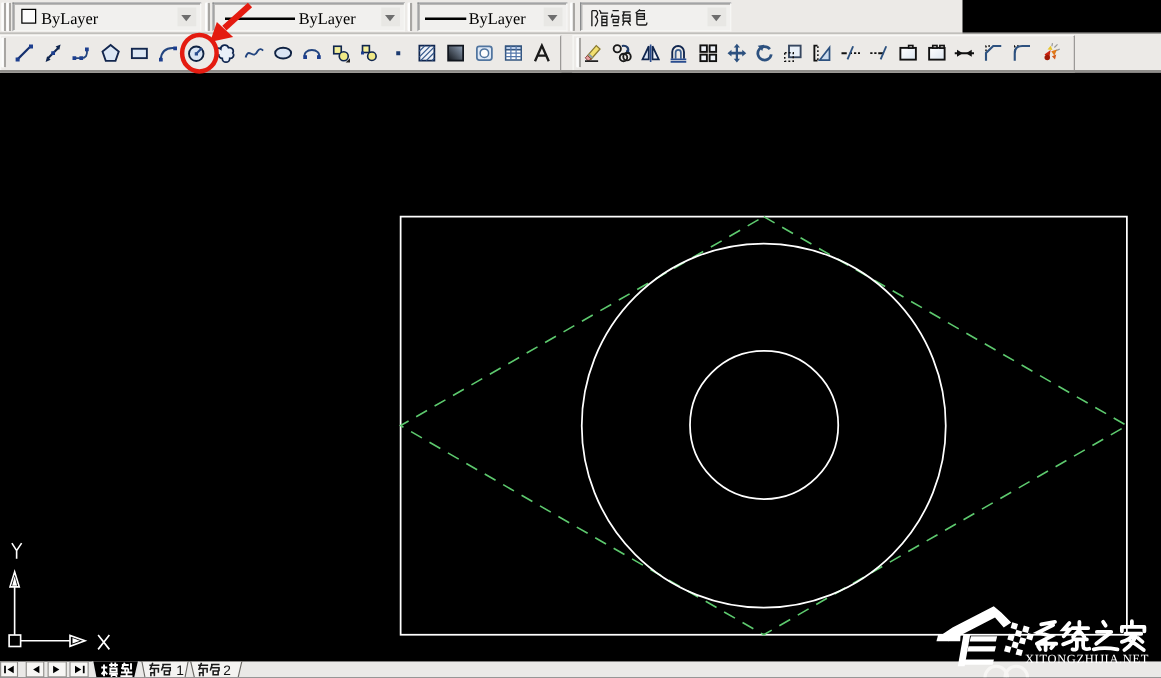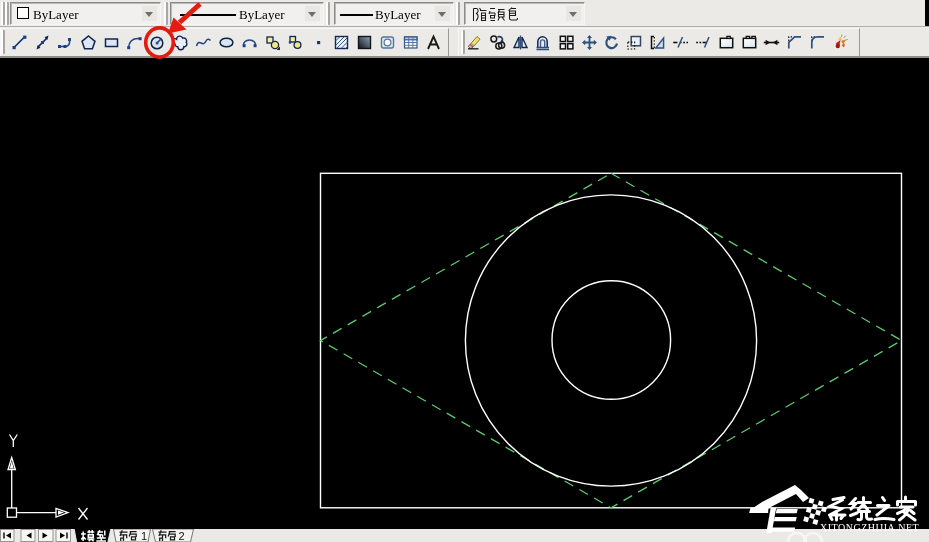--- a/index.html
+++ b/index.html
@@ -2,7 +2,7 @@
 <html><head><meta charset="utf-8"><style>
 html,body{margin:0;padding:0;background:#fff}
 #app{position:relative;width:929px;height:542px;overflow:hidden;font-family:"Liberation Sans",sans-serif;background:#000}
-#row1{position:absolute;left:0;top:0;width:925px;height:27px;background:#eceae7}
+#row1{position:absolute;left:0;top:0;width:770px;height:27px;background:#eceae7}
 #row2{position:absolute;left:0;top:27px;width:929px;height:31px;background:#eceae7}
 .grip{position:absolute;width:2px;background:#fdfdfd;border-right:2px solid #a8a6a3;border-radius:1px}
 .combo{position:absolute;top:2px;height:21px;background:#f1f0ee;border:1px solid #898b8d;border-right-color:#f6f6f4;border-bottom-color:#f6f6f4;box-shadow:inset 1px 1px 0 #b9b8b6}

